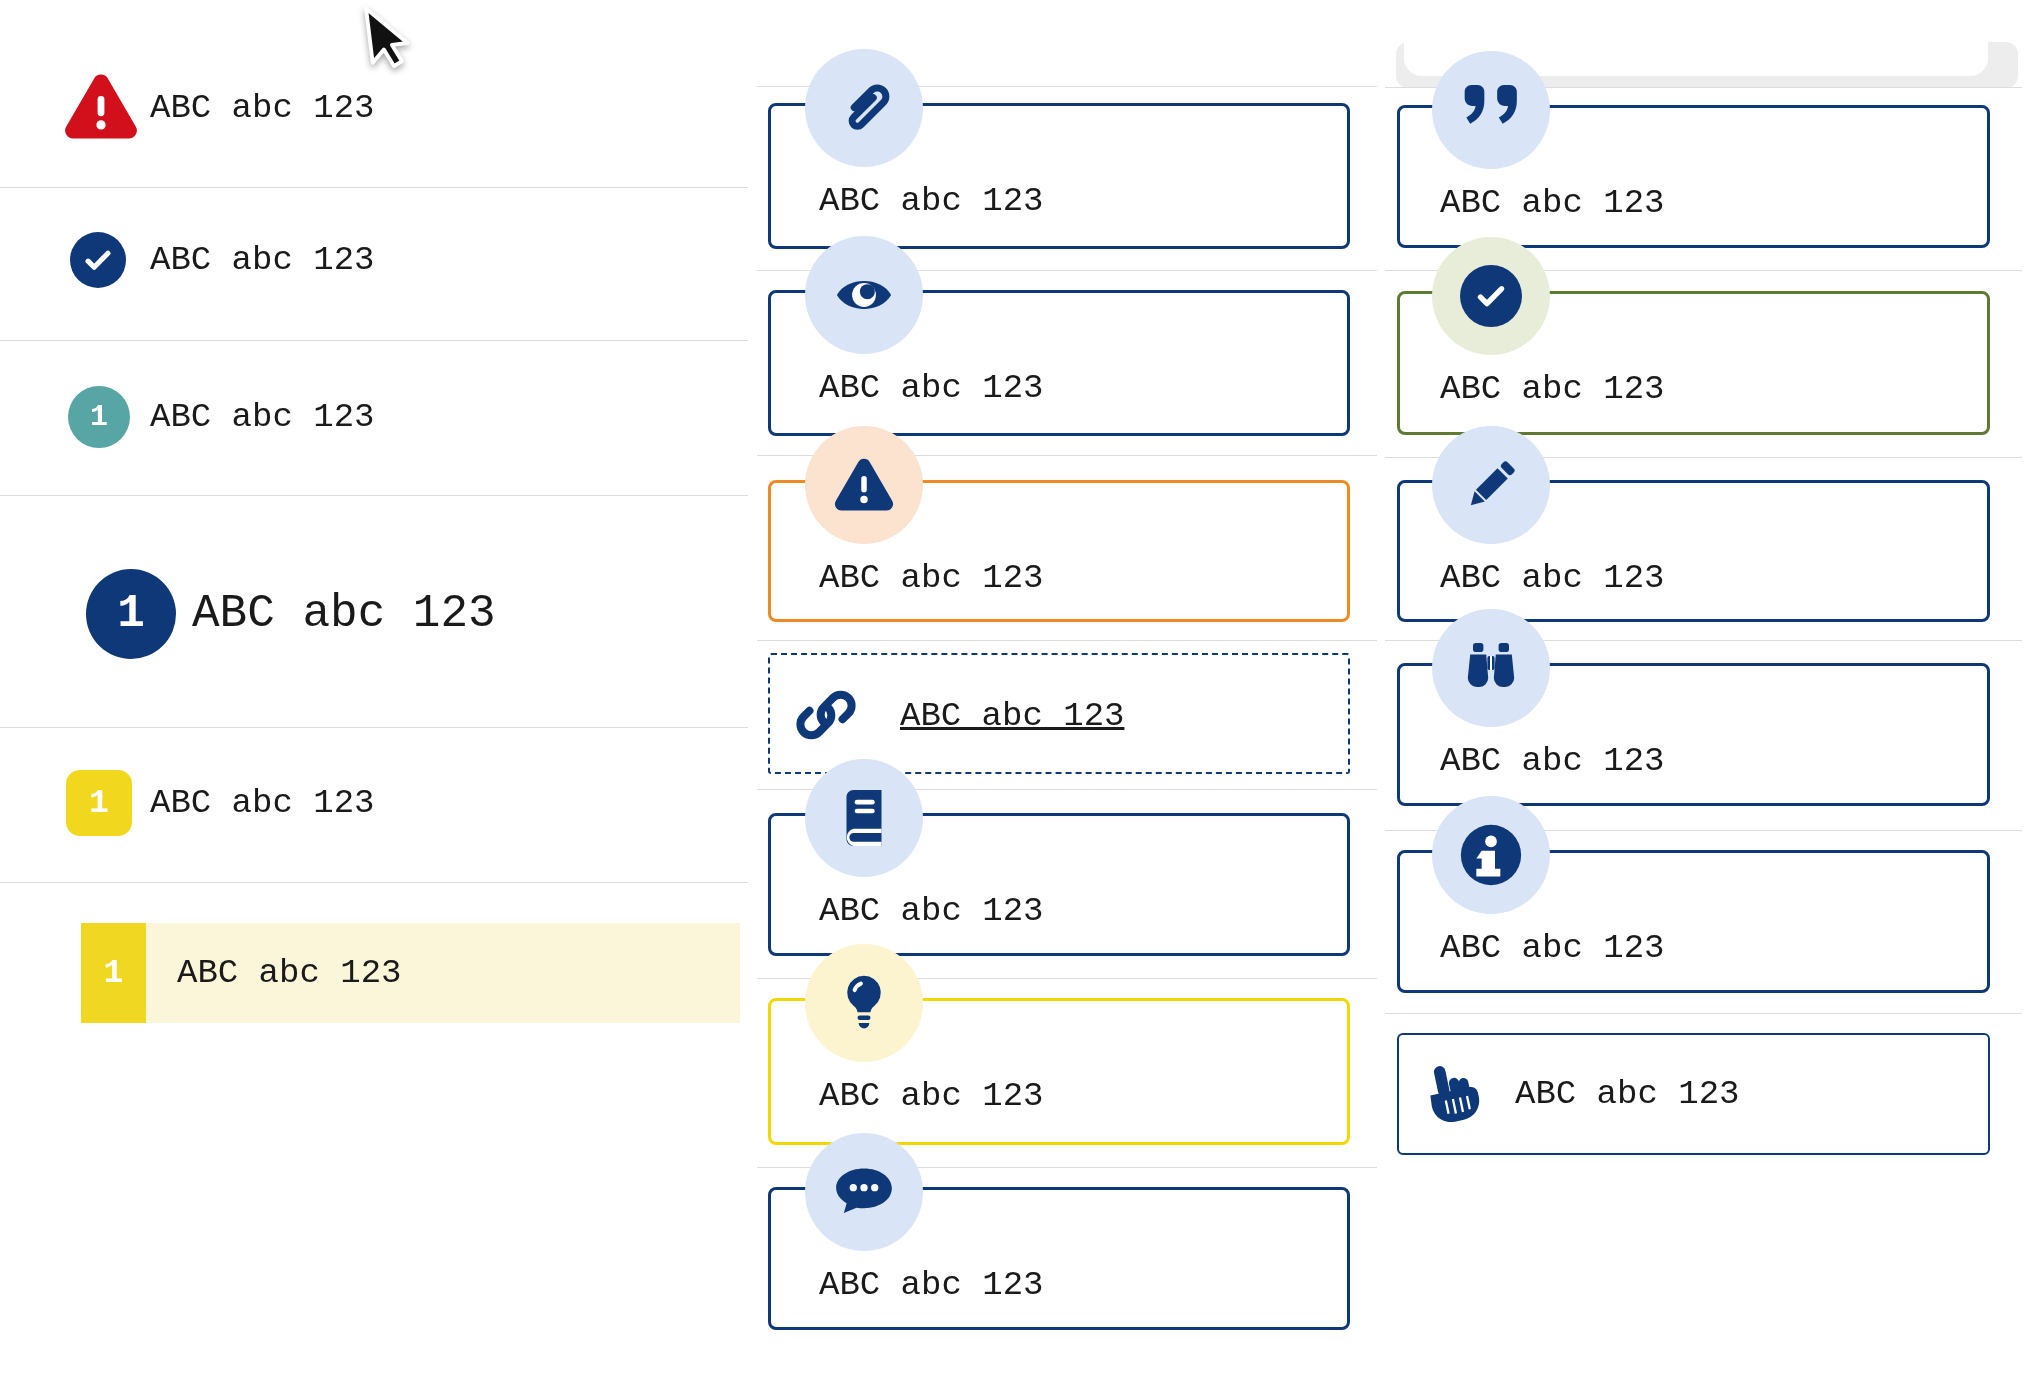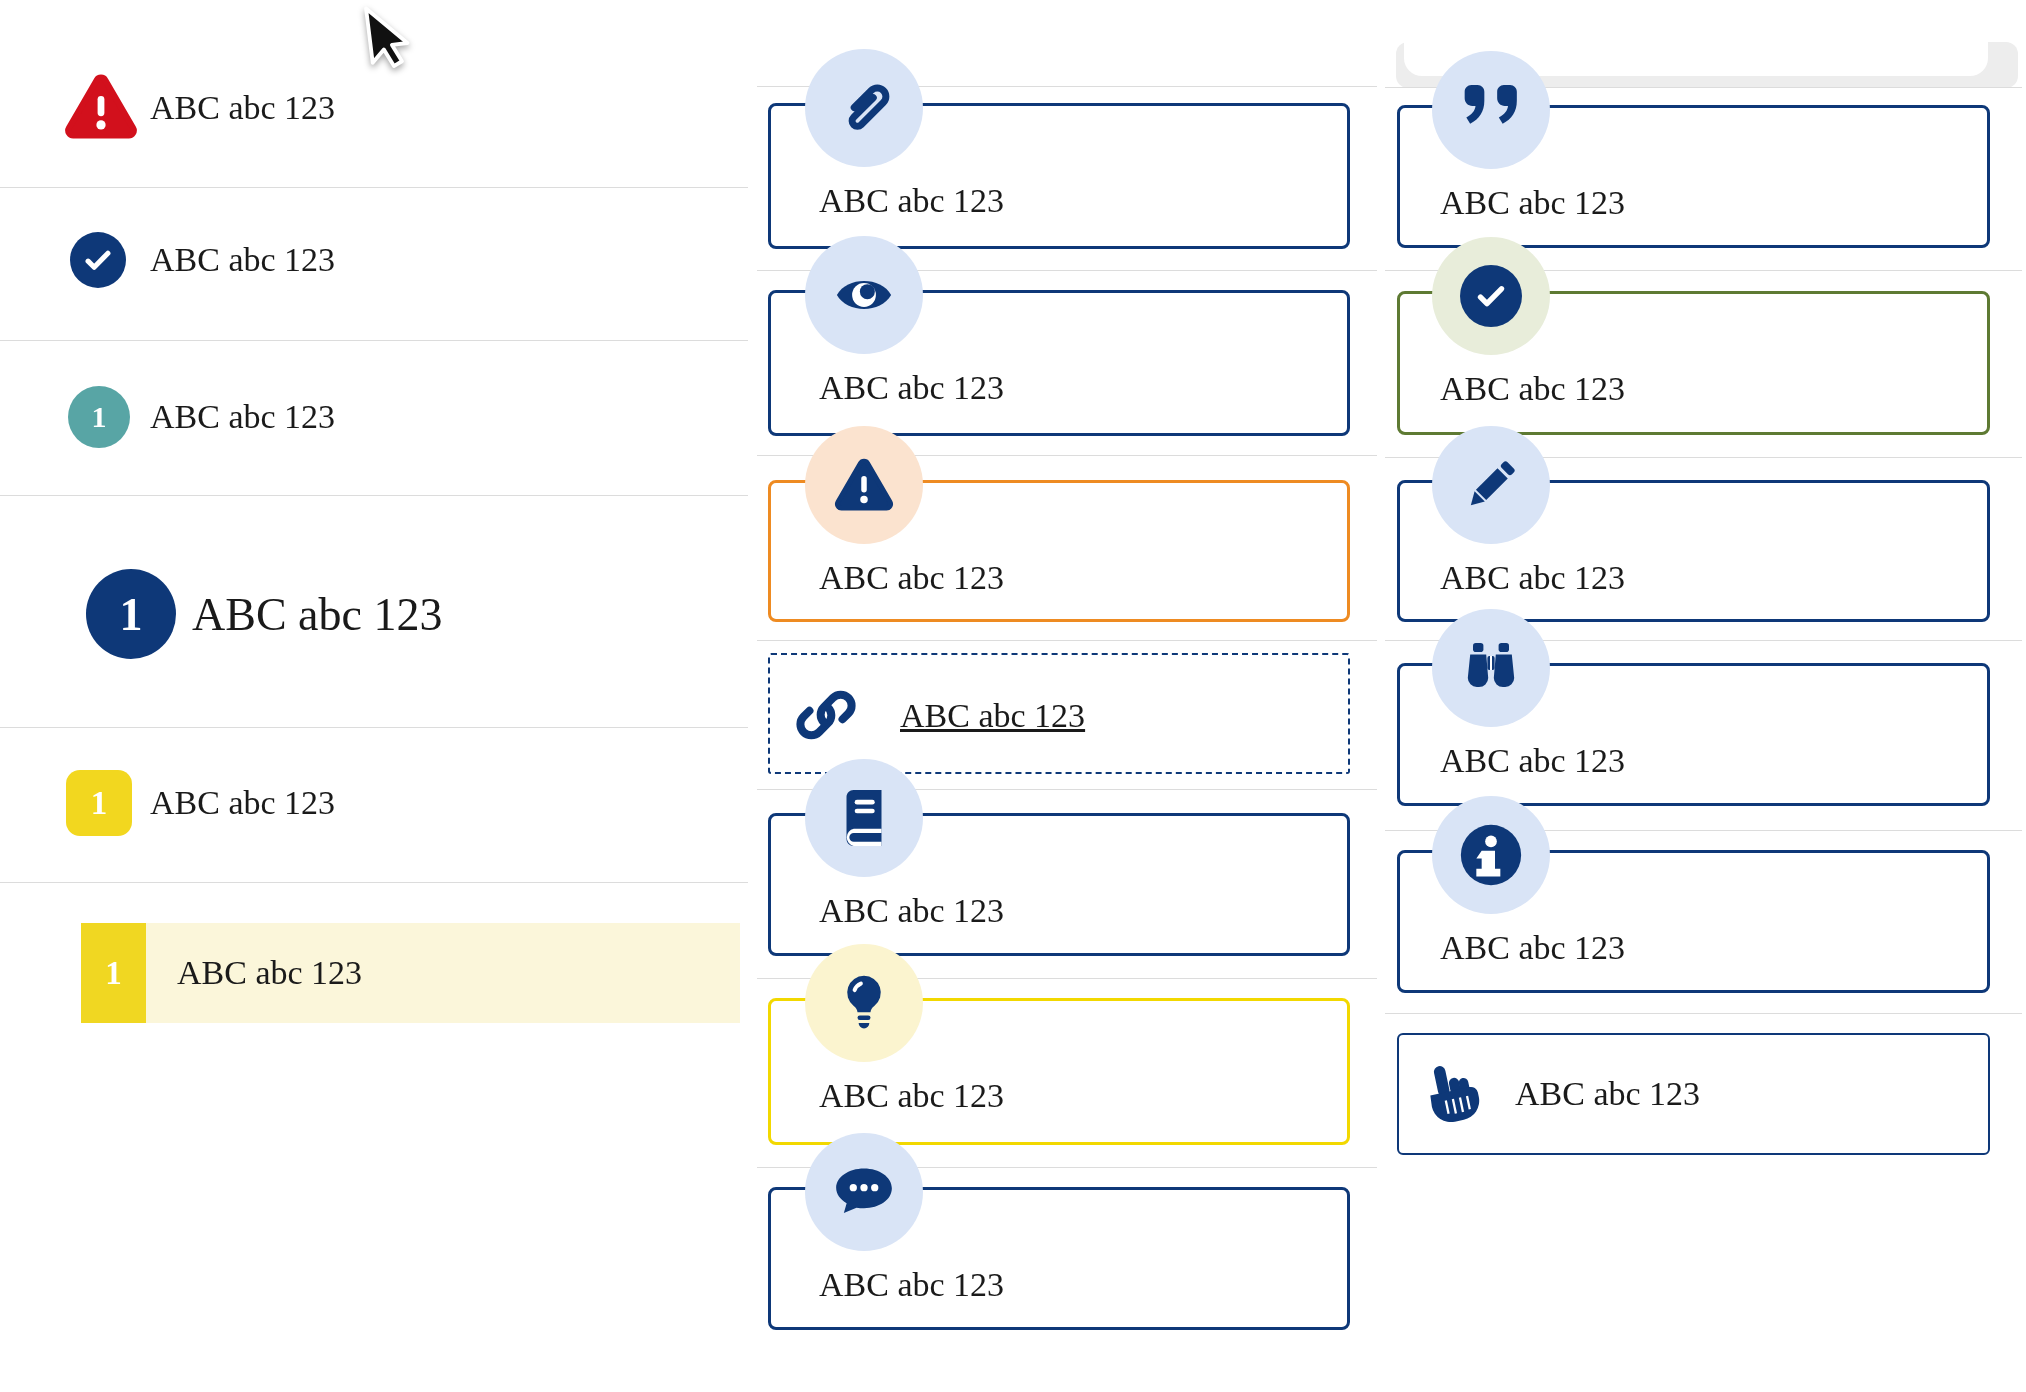--- a/index.html
+++ b/index.html
@@ -4,7 +4,7 @@
 <style>
   html,body{margin:0;padding:0;background:#fff;}
   .page{position:relative;width:2026px;height:1392px;background:#fff;
-        font-family:Liberation Serif, serif;overflow:hidden;}
+        font-family:Liberation Mono, monospace;overflow:hidden;}
   .sep{position:absolute;height:1px;background:#dcdcdc;z-index:1;}
   .l-label{position:absolute;transform:translateY(-50%);font-size:34px;color:#1a1a1a;white-space:nowrap;z-index:2;}
   .big-label{font-size:46px;}

